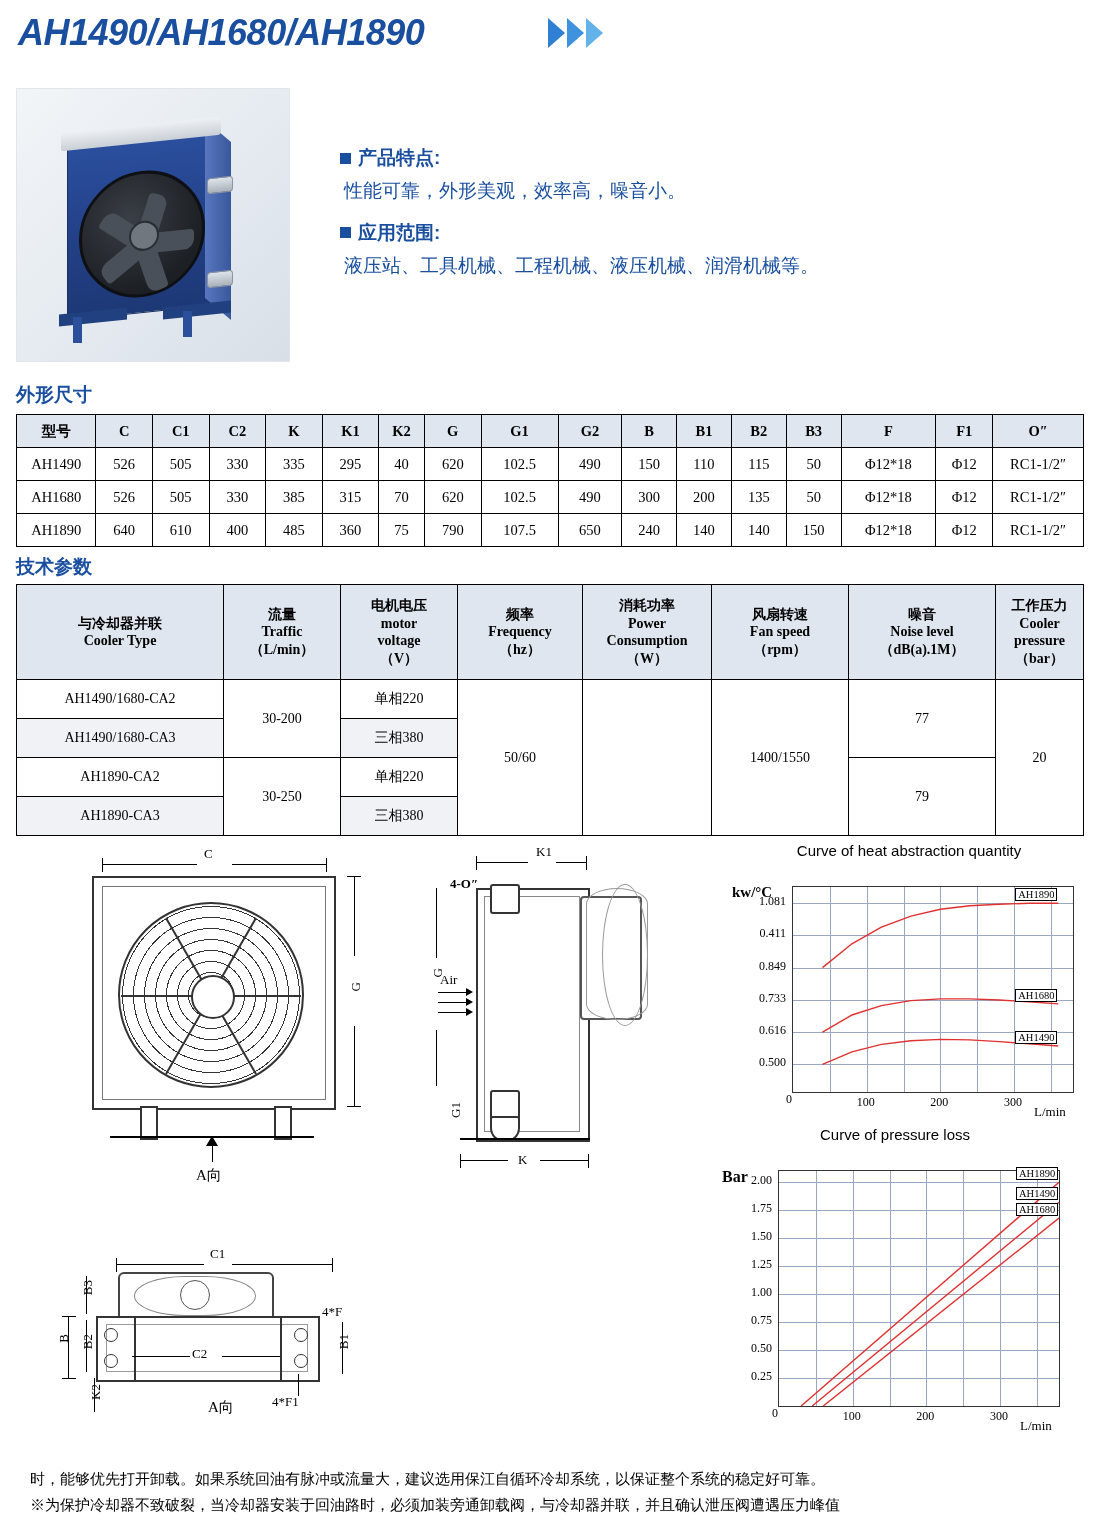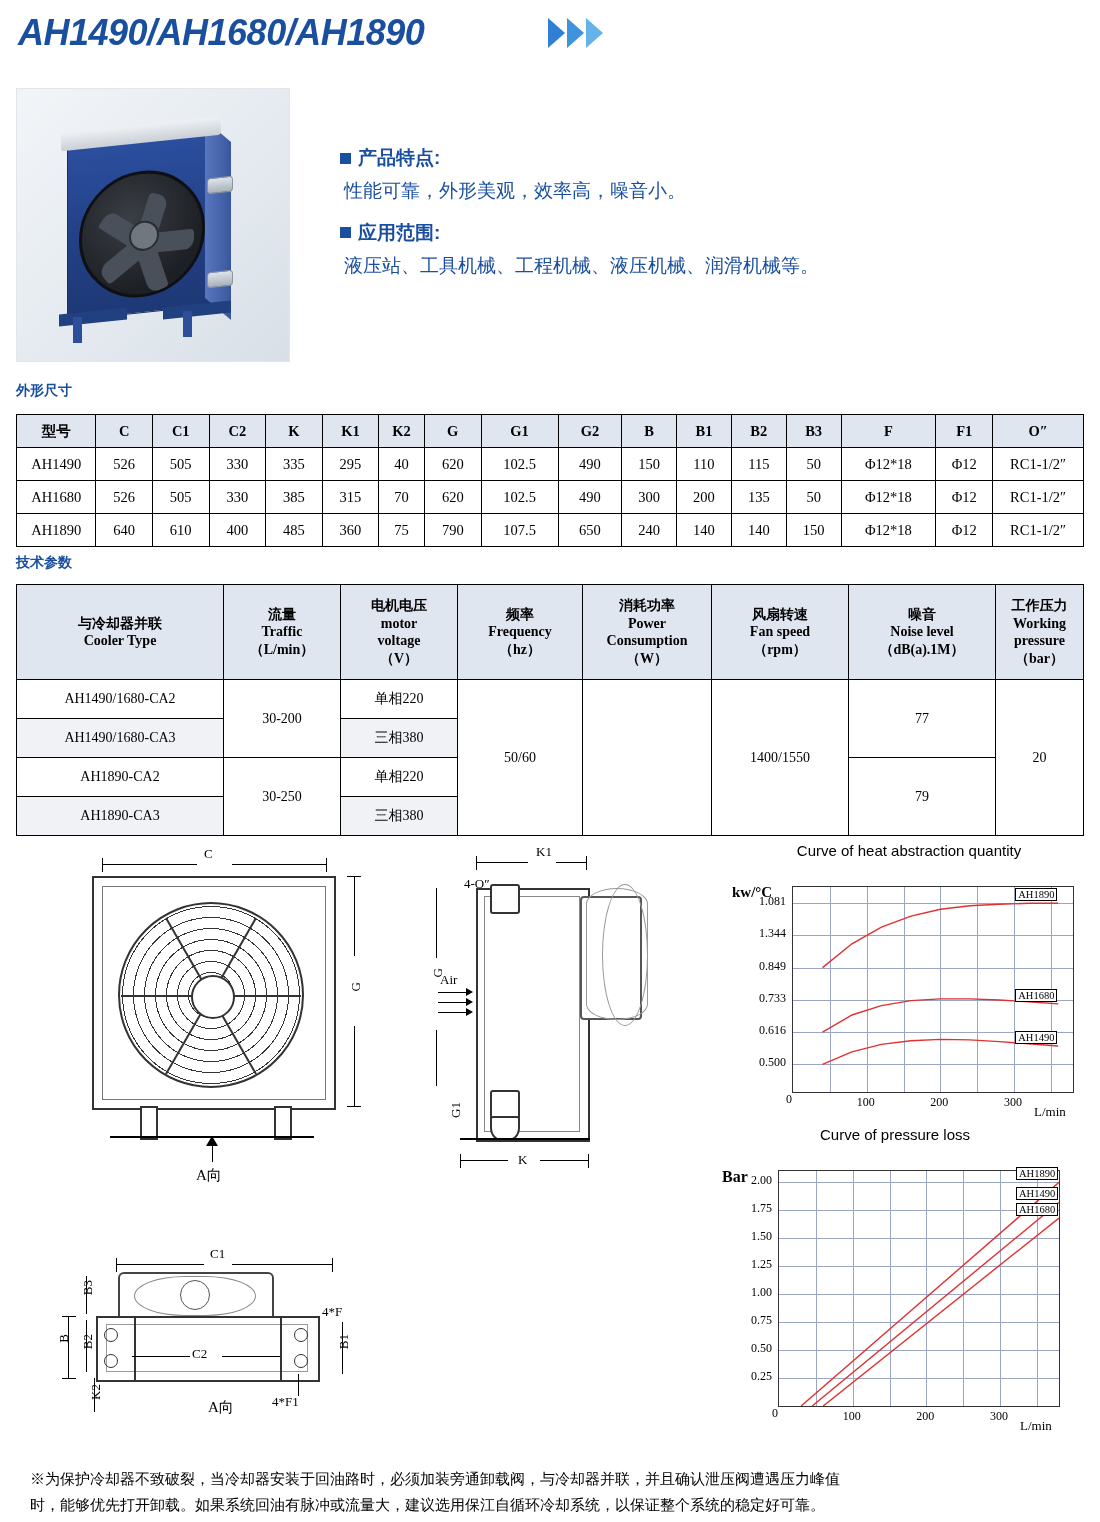--- a/index.html
+++ b/index.html
@@ -100,7 +100,7 @@
 
   
   .sec-label{
-    position:absolute;font-size:14px;font-weight:bold;color:#1a4fa0;
+    position:absolute;font-size:19px;font-weight:bold;color:#1a4fa0;
   }
   #lbl-dim{left:16px;top:382px;}
   #lbl-tech{left:16px;top:554px;}

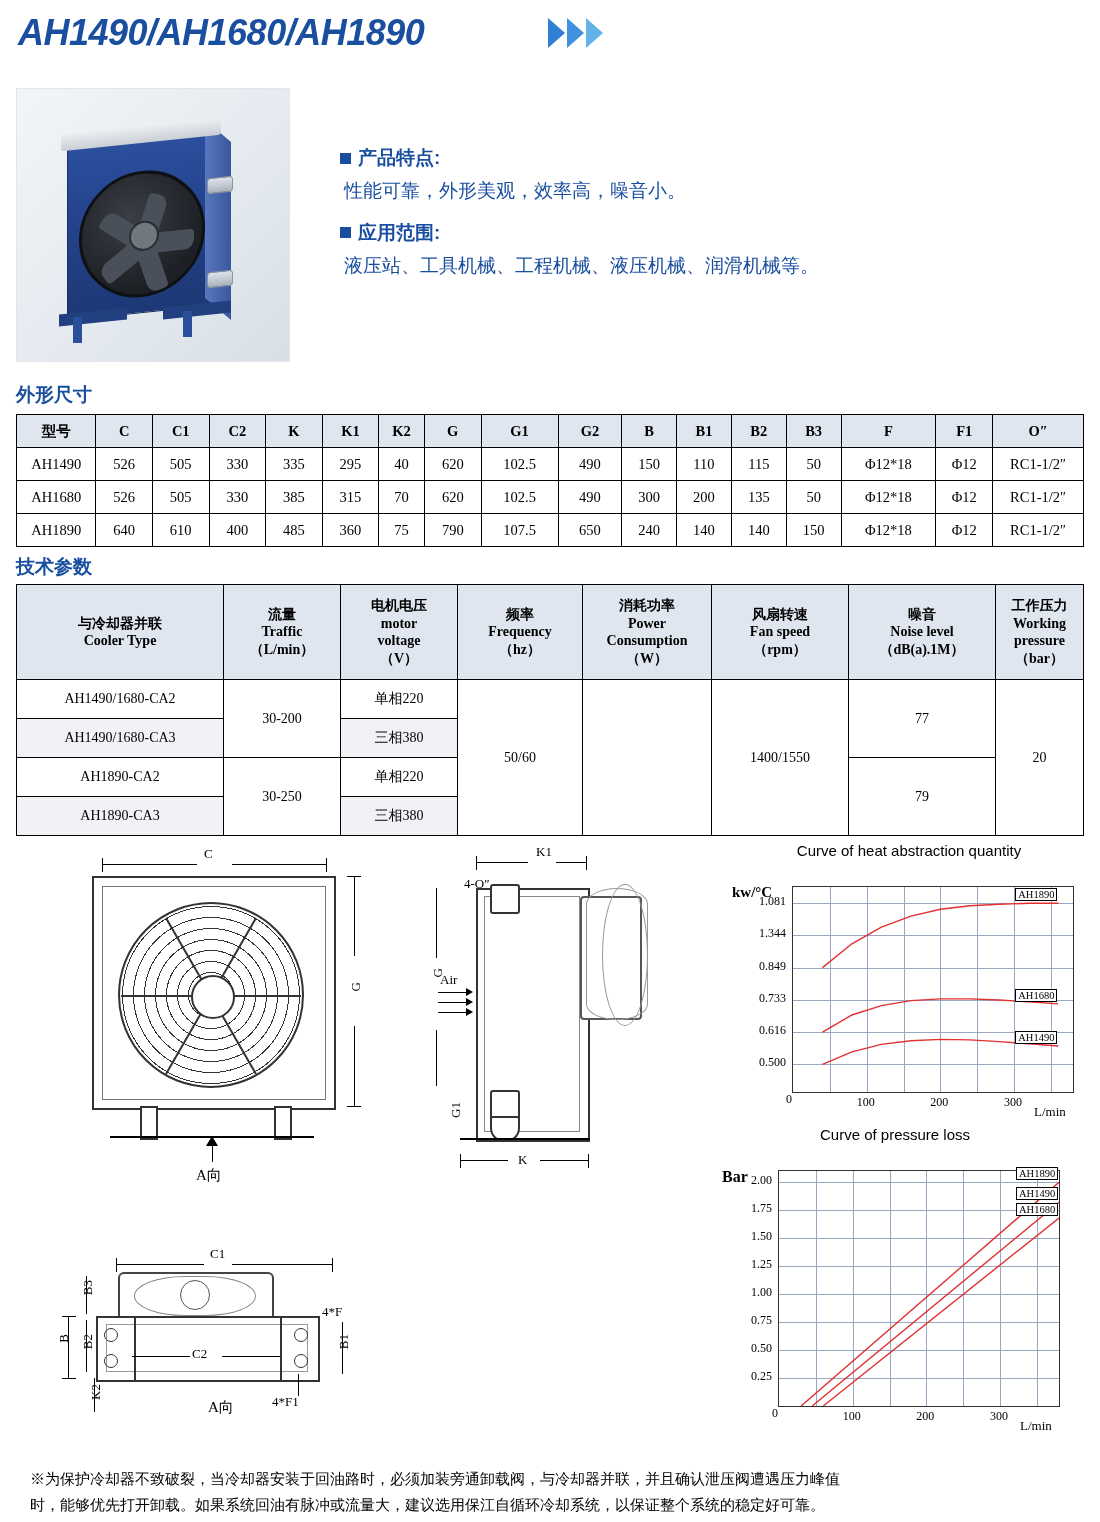--- a/index.html
+++ b/index.html
@@ -360,7 +360,7 @@
         </th>
       <th id="th7">
           <div>工作压力</div>
-          <div>Working</div>
+          <div>Cooler</div>
           <div>pressure</div>
           <div>（bar）</div>
         </th>

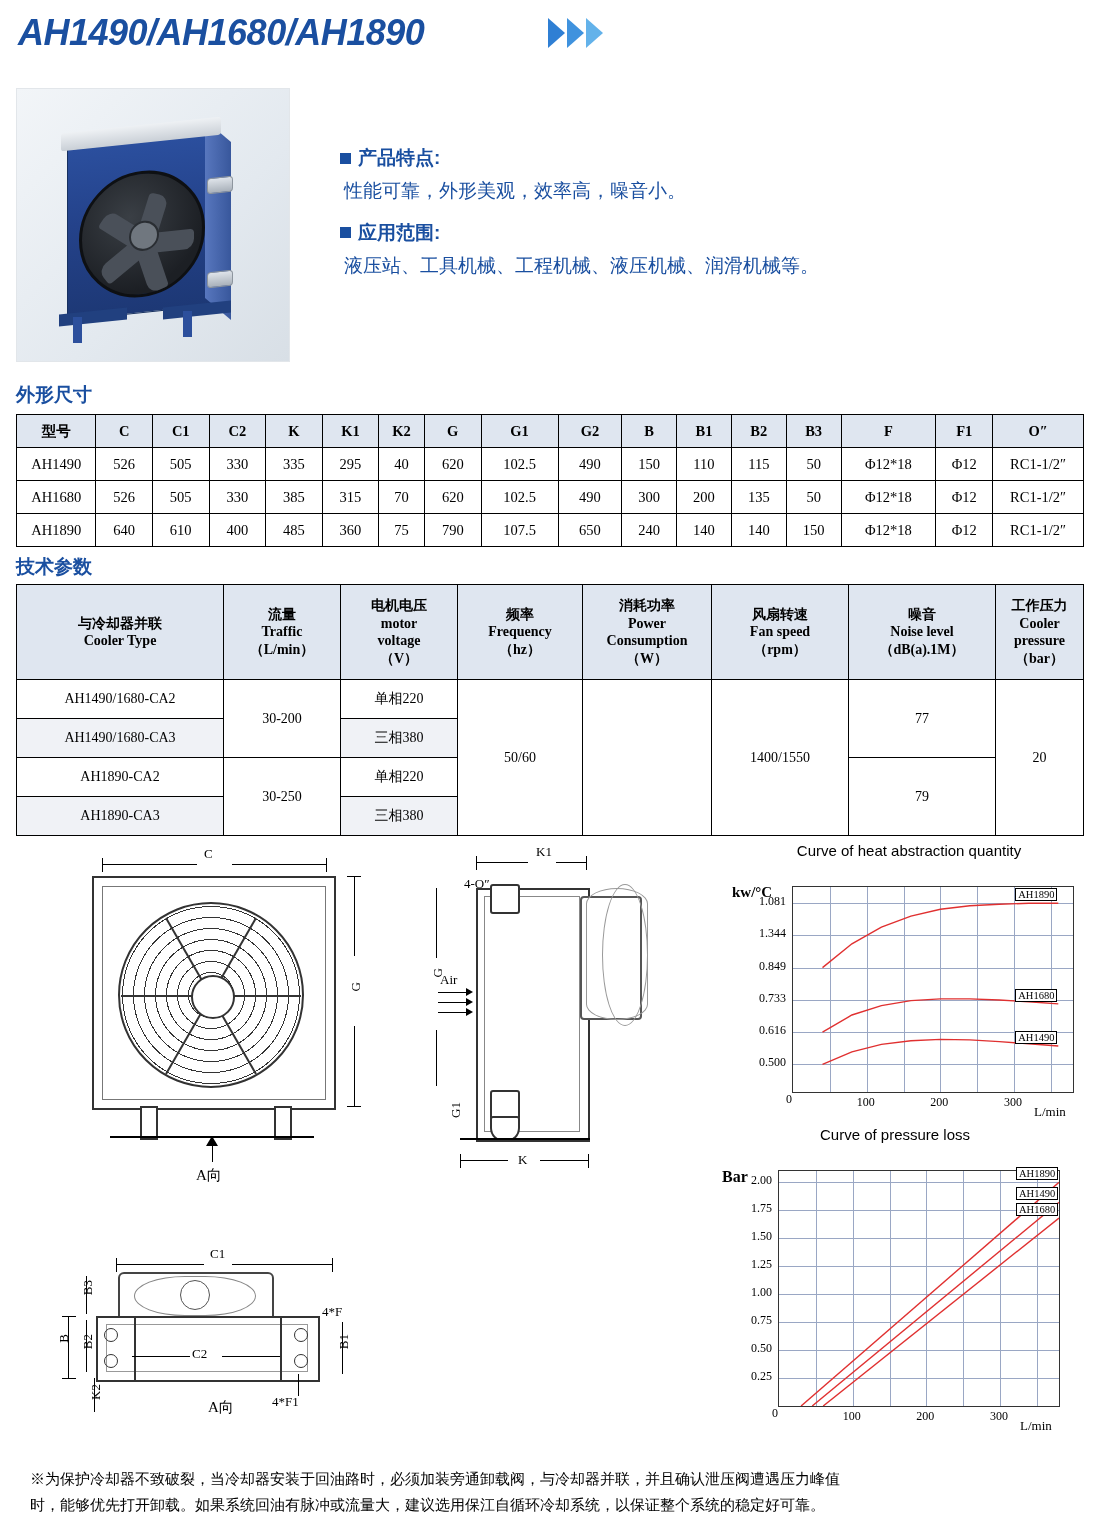--- a/index.html
+++ b/index.html
@@ -439,7 +439,7 @@
     <div class="dline" style="left:46px;top:16px;width:1px;height:14px;"></div>
     <div class="dline" style="left:156px;top:16px;width:1px;height:14px;"></div>
 
-    <div class="lbl" style="left:34px;top:36px;">4-O″</div>
+    <div class="lbl" style="left:20px;top:36px;font-weight:bold;">4-O″</div>
 
     <div style="position:absolute;left:46px;top:48px;width:110px;height:250px;border:2px solid #333;background:#fff;"></div>
     <div style="position:absolute;left:54px;top:56px;width:94px;height:234px;border:1px solid #888;"></div>

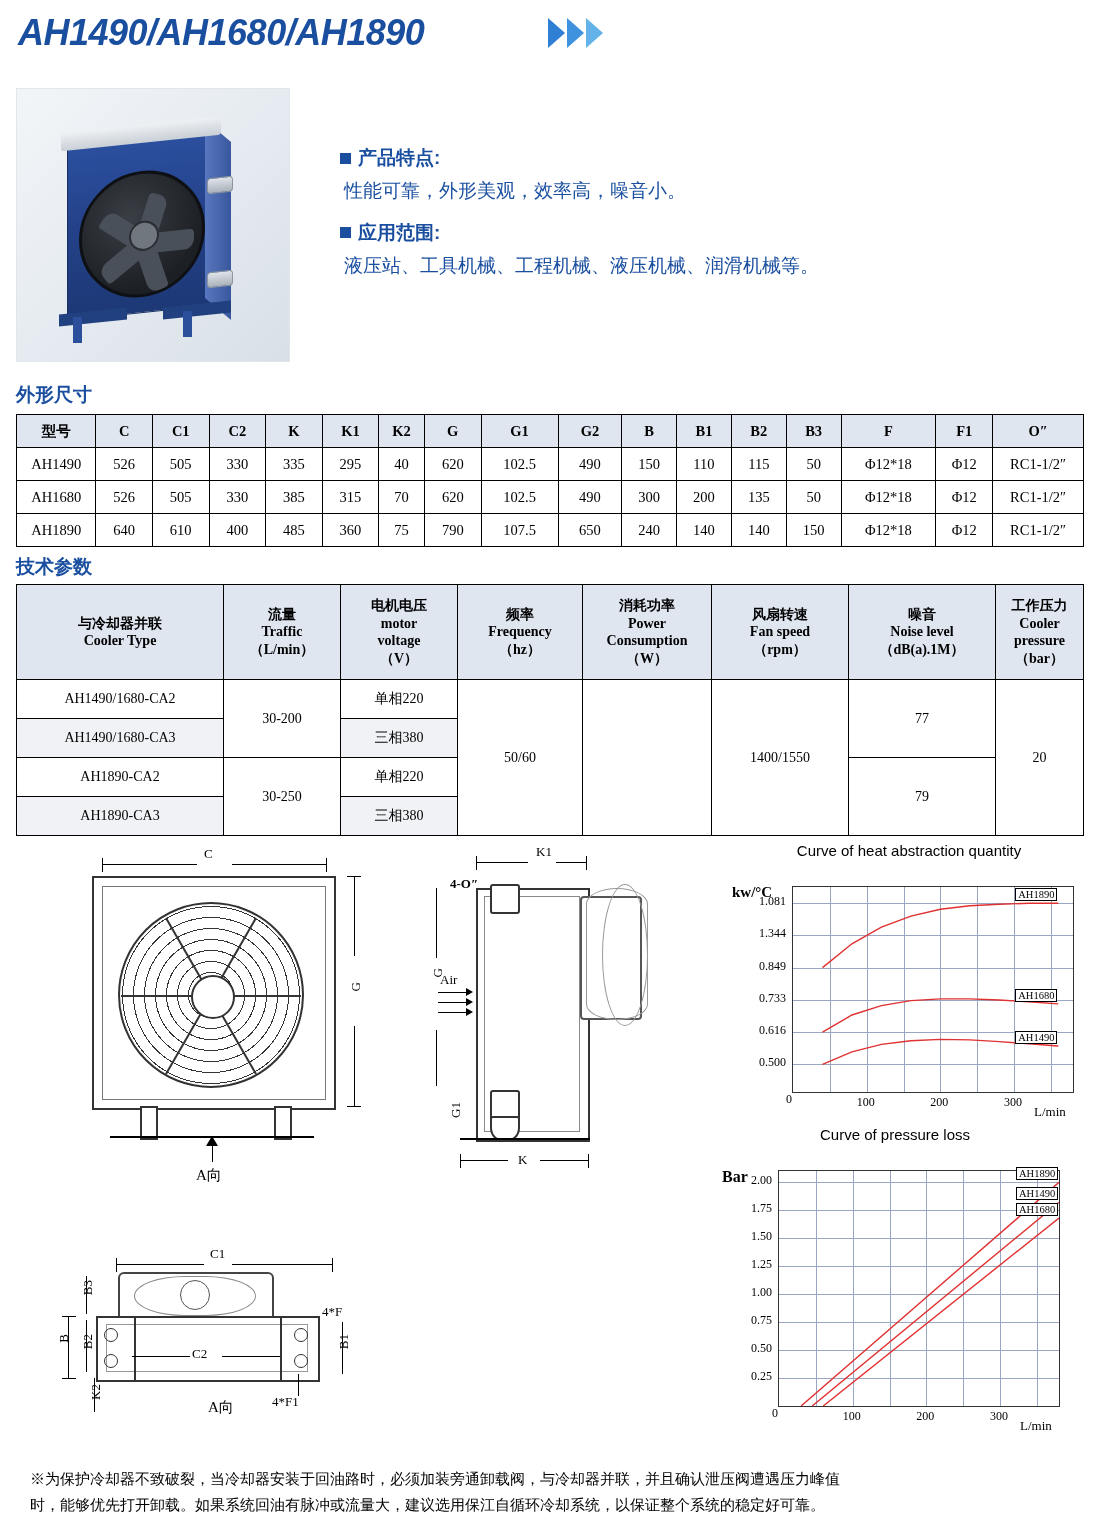--- a/index.html
+++ b/index.html
@@ -550,7 +550,7 @@
       <div class="ytick" style="left: 22px; top: 181.162px;">0.616</div>
       <div class="ytick" style="left: 22px; top: 148.75px;">0.733</div>
       <div class="ytick" style="left: 22px; top: 116.615px;">0.849</div>
-      <div class="ytick" style="left: 22px; top: 84.4797px;">1.344</div>
+      <div class="ytick" style="left: 22px; top: 84.4797px;">0.411</div>
       <div class="ytick" style="left: 22px; top: 52.3446px;">1.081</div>
       <div class="xtick" style="left: 131.684px; top: 253px;">100</div>
       <div class="xtick" style="left: 205.368px; top: 253px;">200</div>

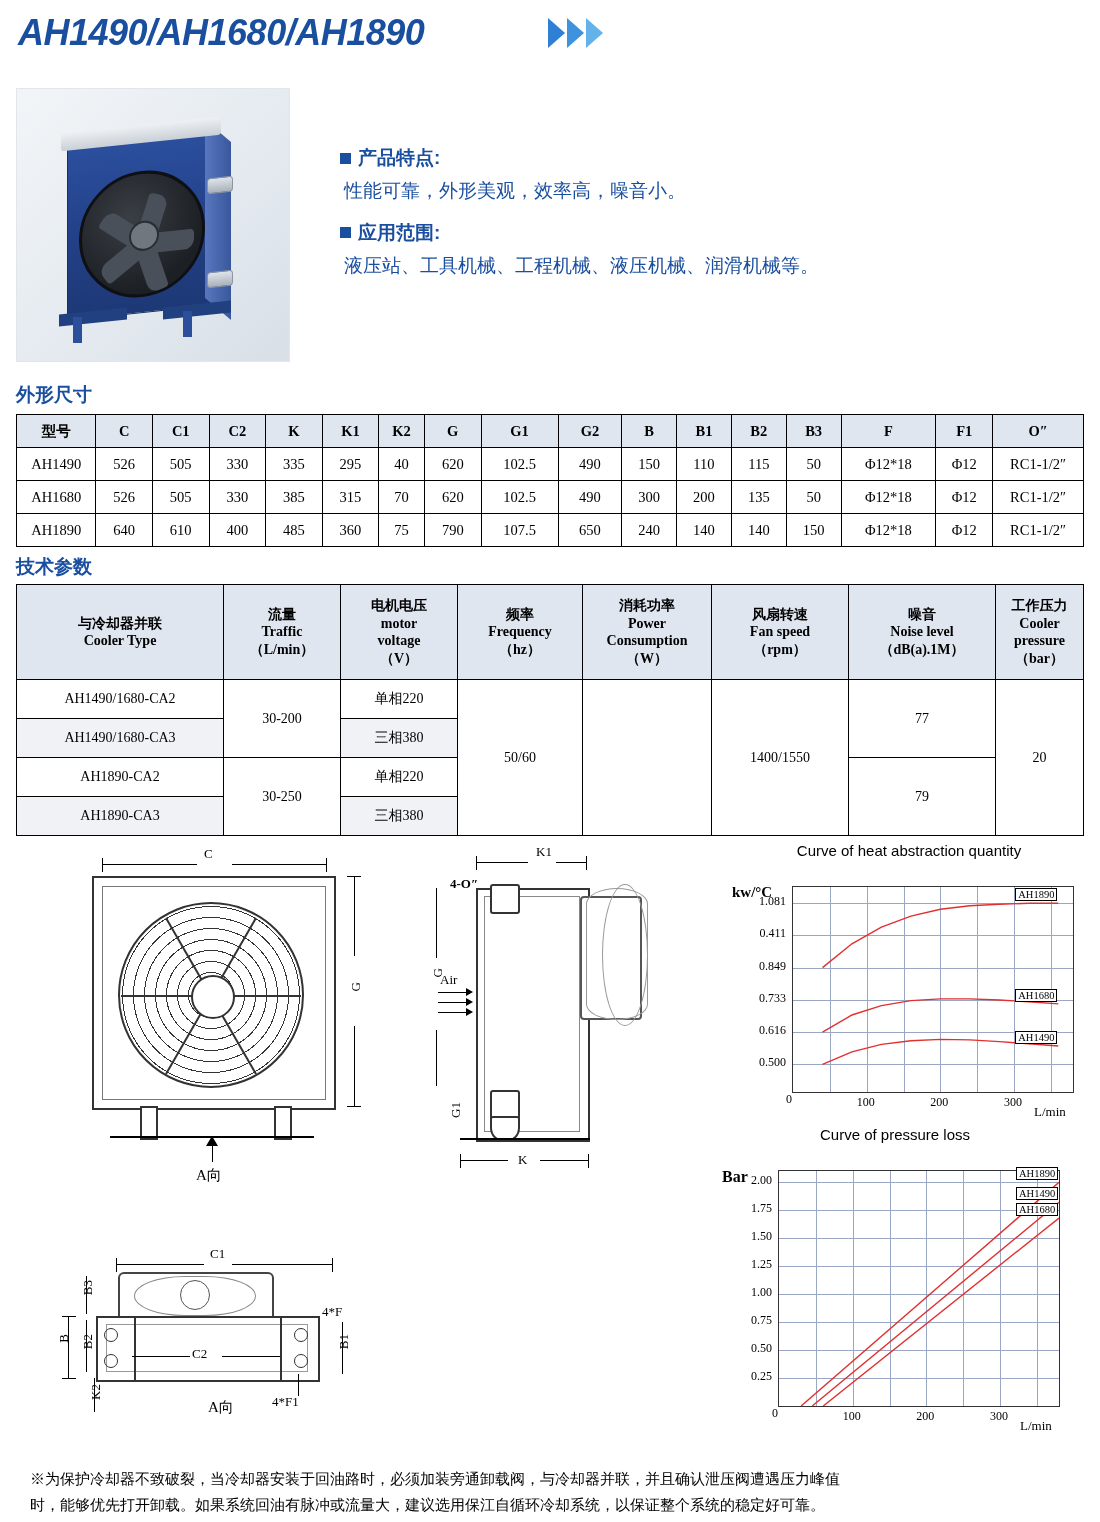--- a/index.html
+++ b/index.html
@@ -606,8 +606,8 @@
 </div>
 
 <div class="footnote">
+  <div>时，能够优先打开卸载。如果系统回油有脉冲或流量大，建议选用保江自循环冷却系统，以保证整个系统的稳定好可靠。</div>
   <div>※为保护冷却器不致破裂，当冷却器安装于回油路时，必须加装旁通卸载阀，与冷却器并联，并且确认泄压阀遭遇压力峰值</div>
-  <div>时，能够优先打开卸载。如果系统回油有脉冲或流量大，建议选用保江自循环冷却系统，以保证整个系统的稳定好可靠。</div>
 </div>
 
 </body></html>

